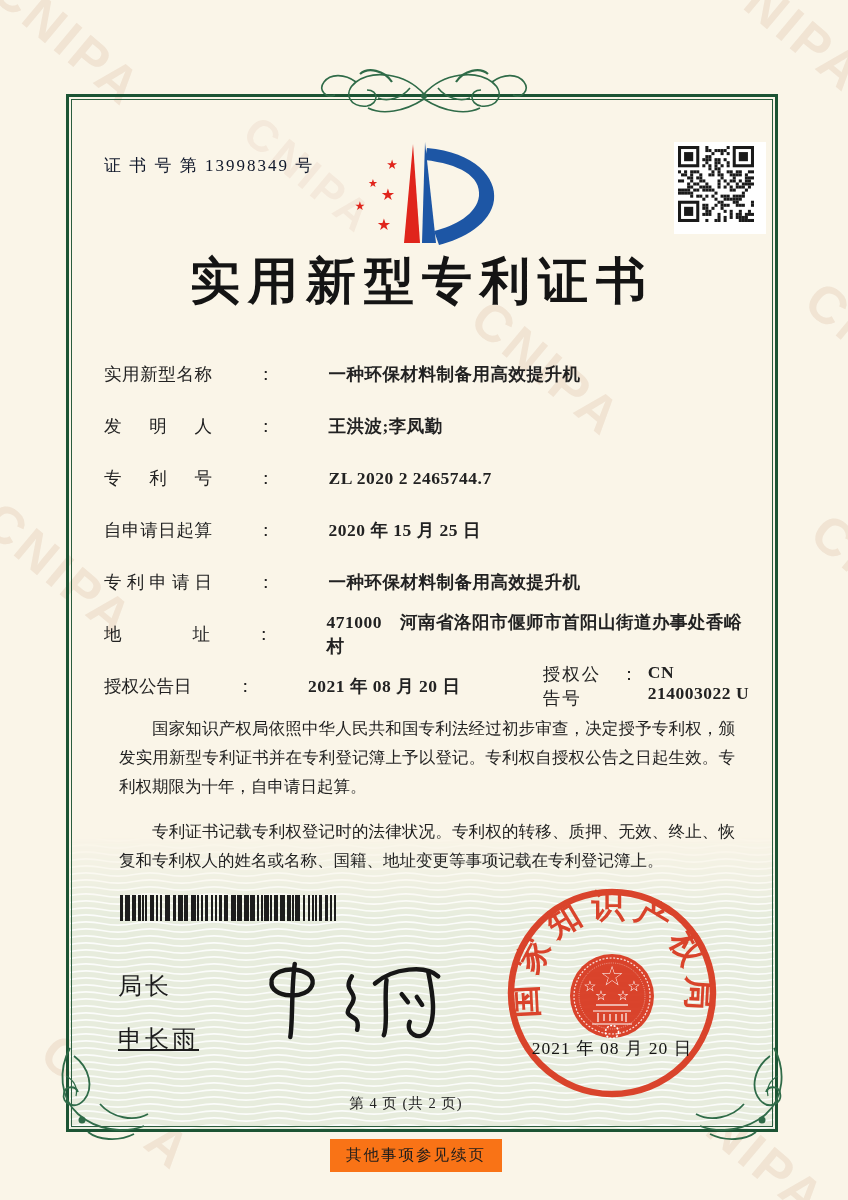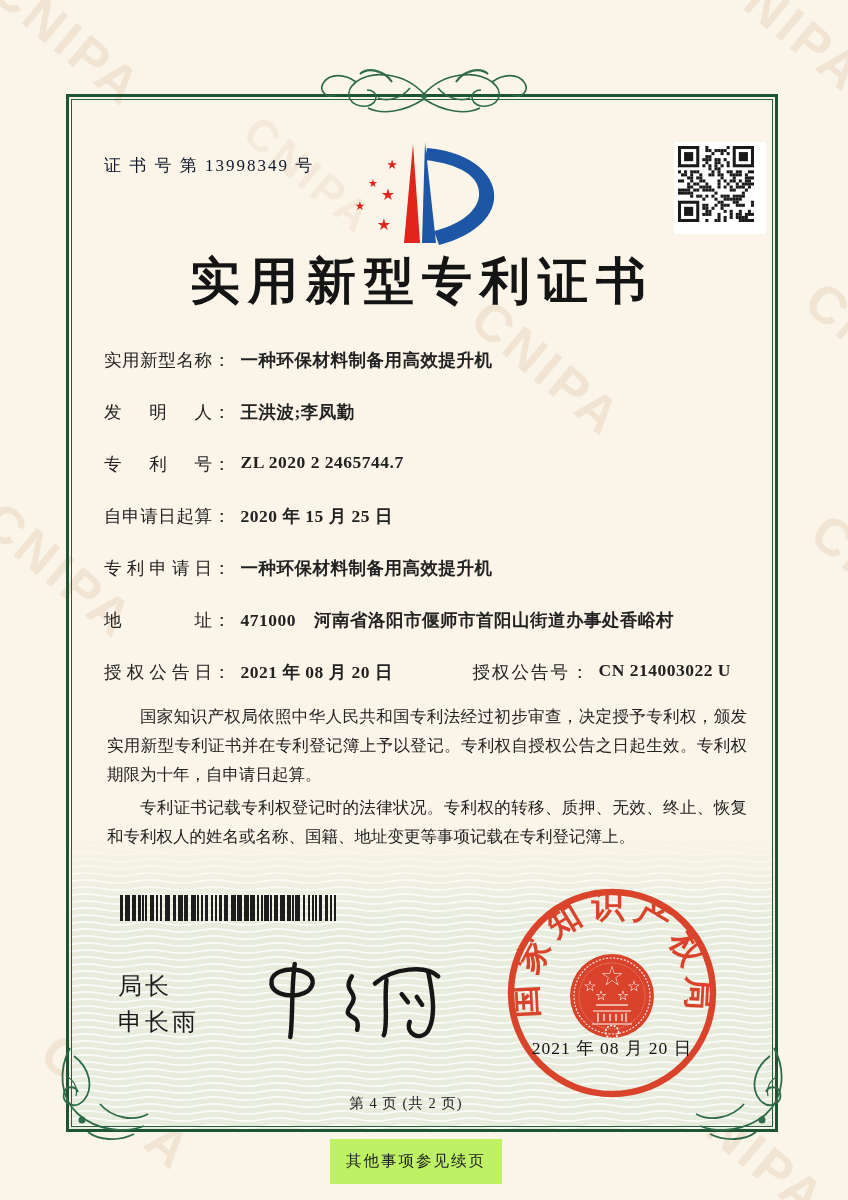--- a/index.html
+++ b/index.html
@@ -34,7 +34,7 @@
 
   
   .rows{position:absolute;left:104px;top:348px;width:648px;z-index:3;font-size:17.5px;color:#222;}
-  .row{height:52px;display:flex;align-items:flex-start;}
+  .row{height:52px;display:flex;align-items:center;gap:44px;}
   .row .lbl{display:inline-block;width:108px;text-align:justify;text-align-last:justify;}
   .row .colon{margin-left:1px;}
   .row .val{margin-left:10px;letter-spacing:0.5px;font-weight:bold;}

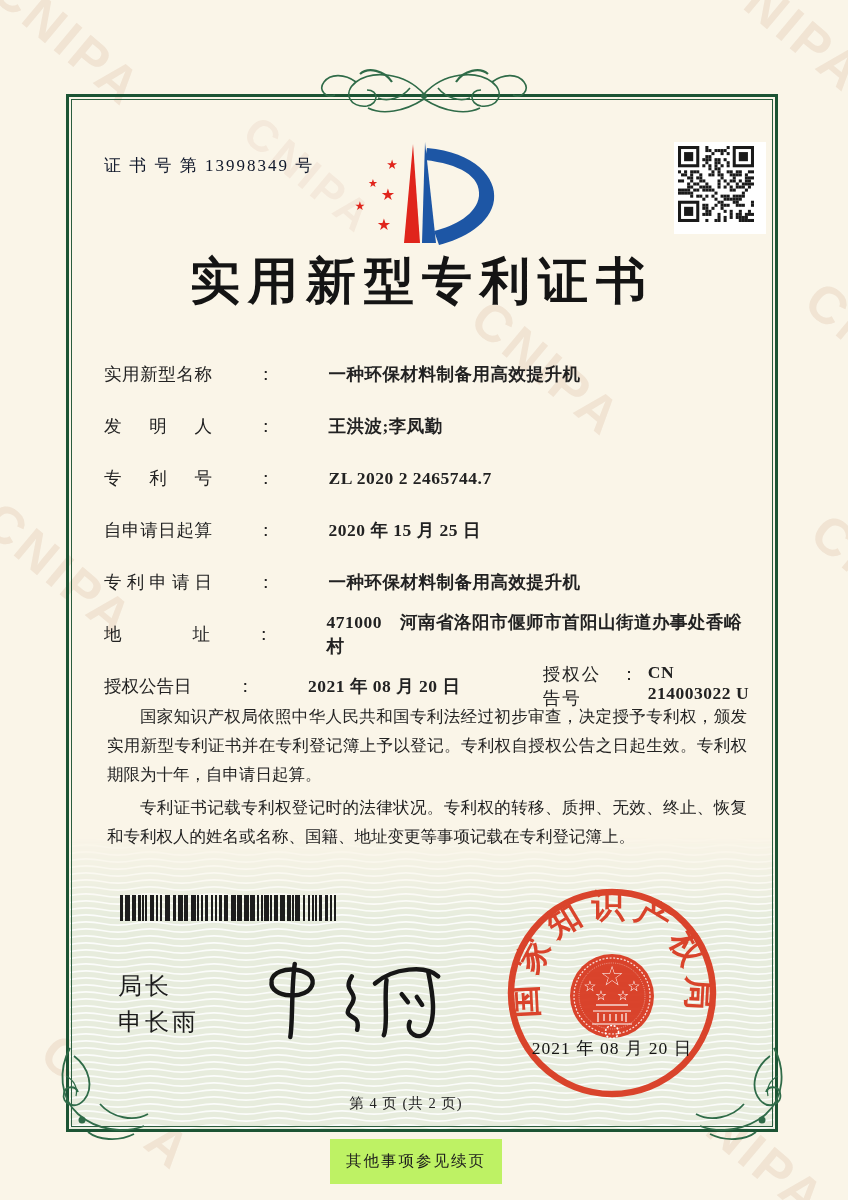--- a/index.html
+++ b/index.html
@@ -45,7 +45,7 @@
   
   .paras{position:absolute;left:103px;top:698px;width:648px;z-index:3;font-size:16.5px;
          line-height:29px;color:#222;text-align:justify;}
-  .paras p{margin:4px;text-indent:2em;}
+  .paras p{margin:16px;text-indent:2em;}
 
   
   .barcode{position:absolute;left:120px;top:895px;z-index:3;}

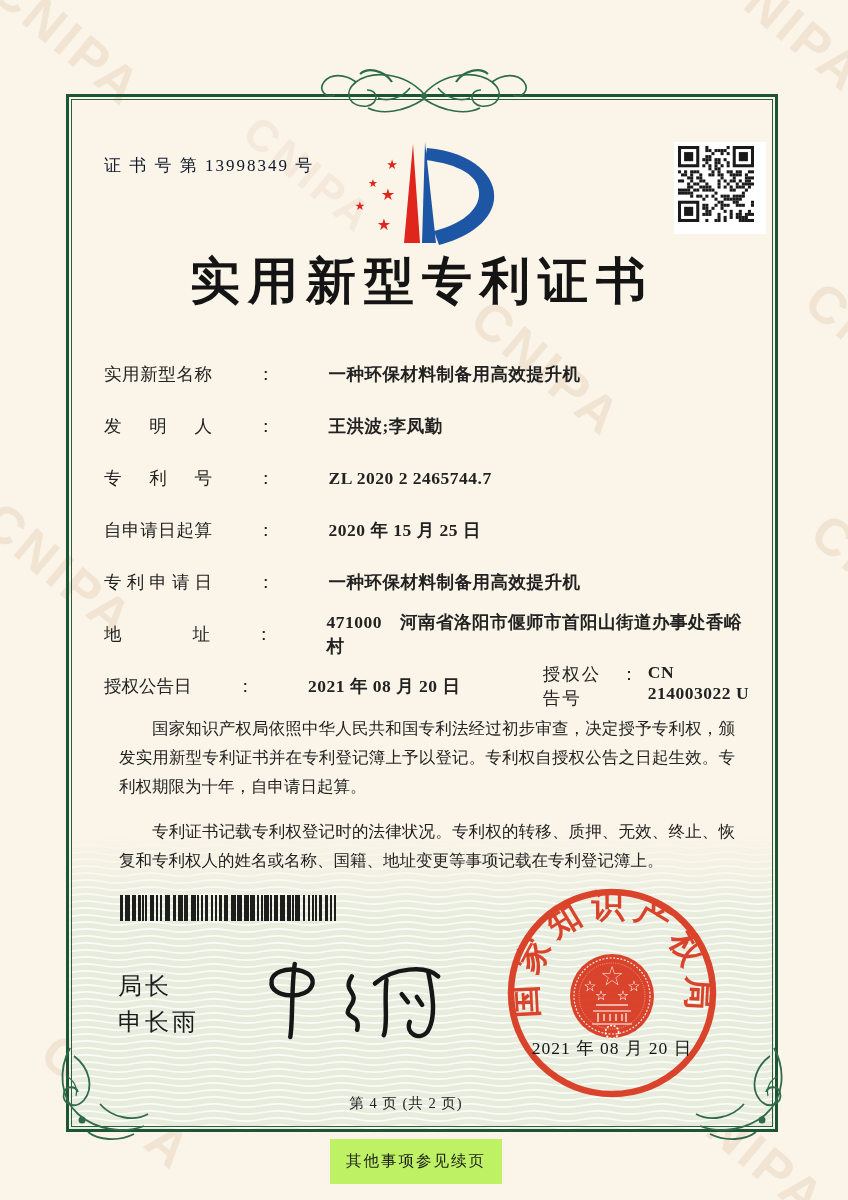--- a/index.html
+++ b/index.html
@@ -52,7 +52,7 @@
   .sig-block{position:absolute;left:118px;top:970px;z-index:3;font-size:24px;
              letter-spacing:3px;color:#1c1c1c;}
   .sig-block .role{display:block;}
-  .sig-block .name{display:block;margin-top:4px;}
+  .sig-block .name{display:block;margin-top:21px;text-decoration:underline;}
   .signature{position:absolute;left:252px;top:948px;z-index:3;}
   .seal{position:absolute;left:503px;top:884px;z-index:4;opacity:0.95;}
   .seal-date{position:absolute;left:512px;top:1036px;width:200px;text-align:center;

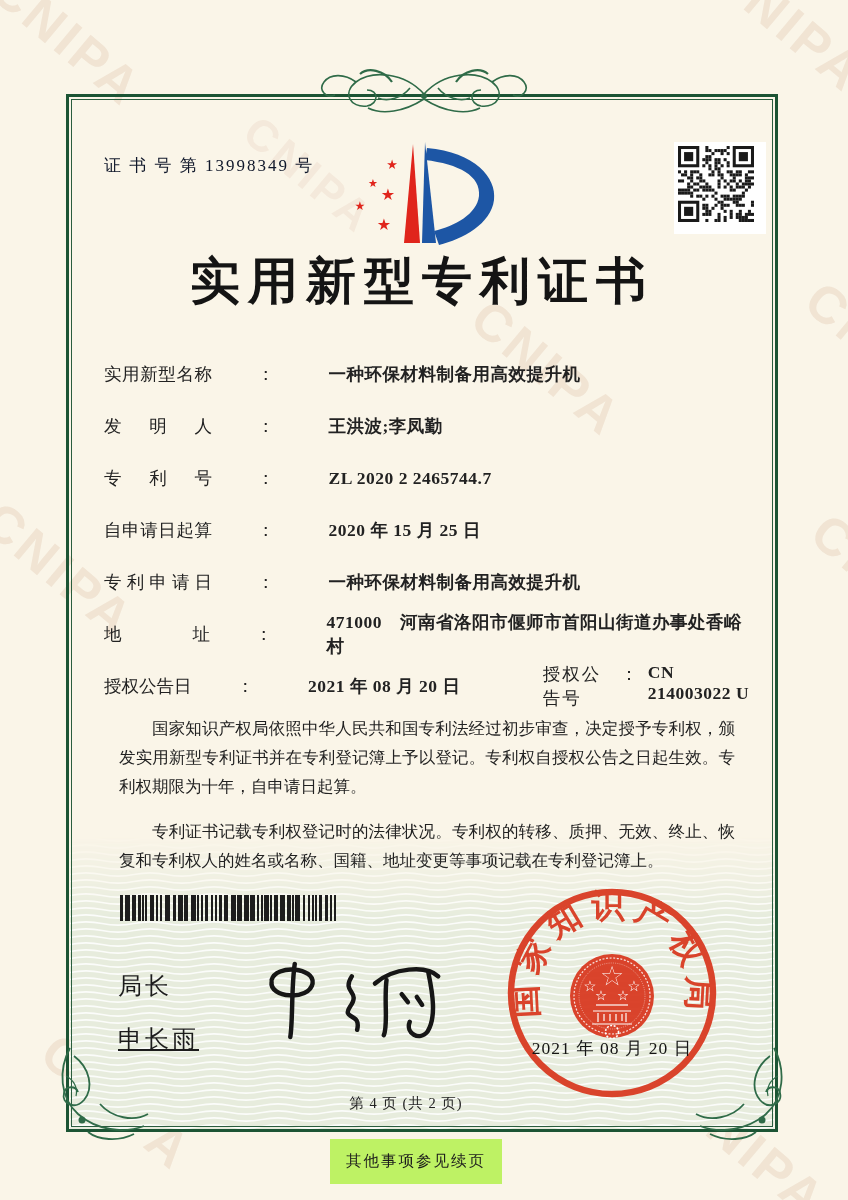--- a/index.html
+++ b/index.html
@@ -59,7 +59,7 @@
              z-index:5;font-size:17.5px;letter-spacing:1px;color:#151515;}
   .page-ind{position:absolute;left:66px;top:1094px;width:680px;text-align:center;
             font-size:14.5px;color:#222;z-index:3;letter-spacing:1px;}
-  .cont-box{position:absolute;left:330px;top:1139px;background:#bef264;padding:12px 16px;
+  .cont-box{position:absolute;left:330px;top:1139px;background:#f97316;padding:6px 16px;
             font-size:15.5px;color:#1c1c1c;letter-spacing:2px;z-index:3;}
 
   .orn{position:absolute;z-index:3;}

